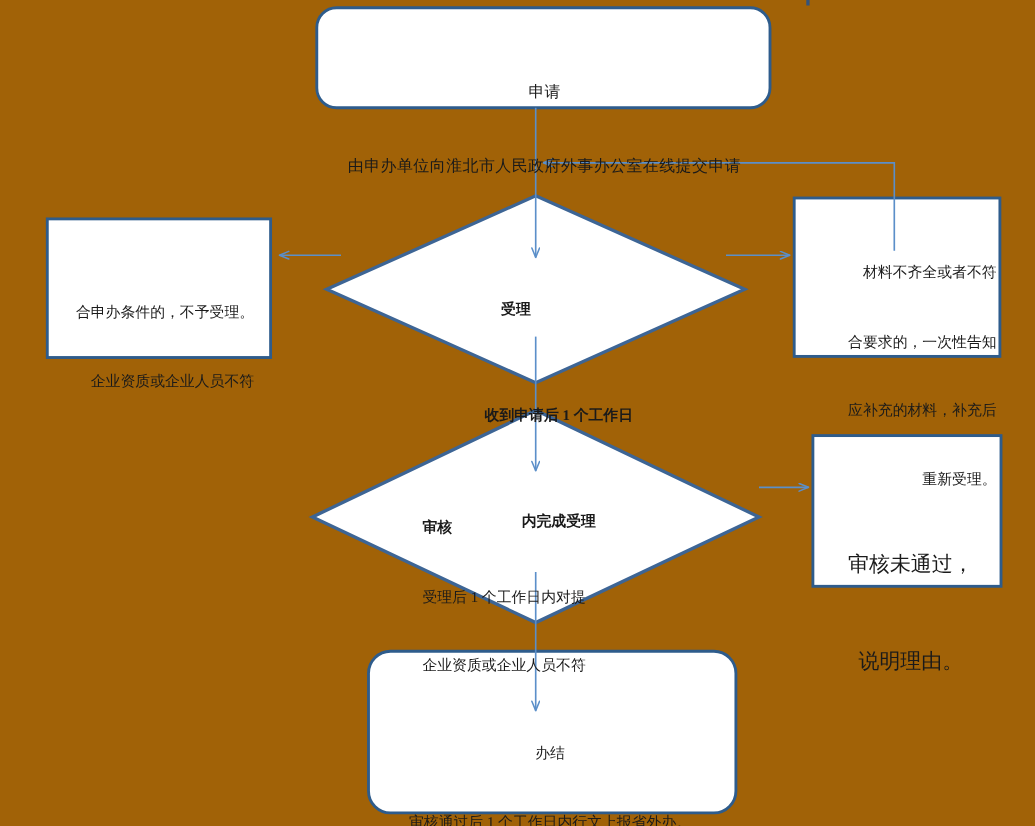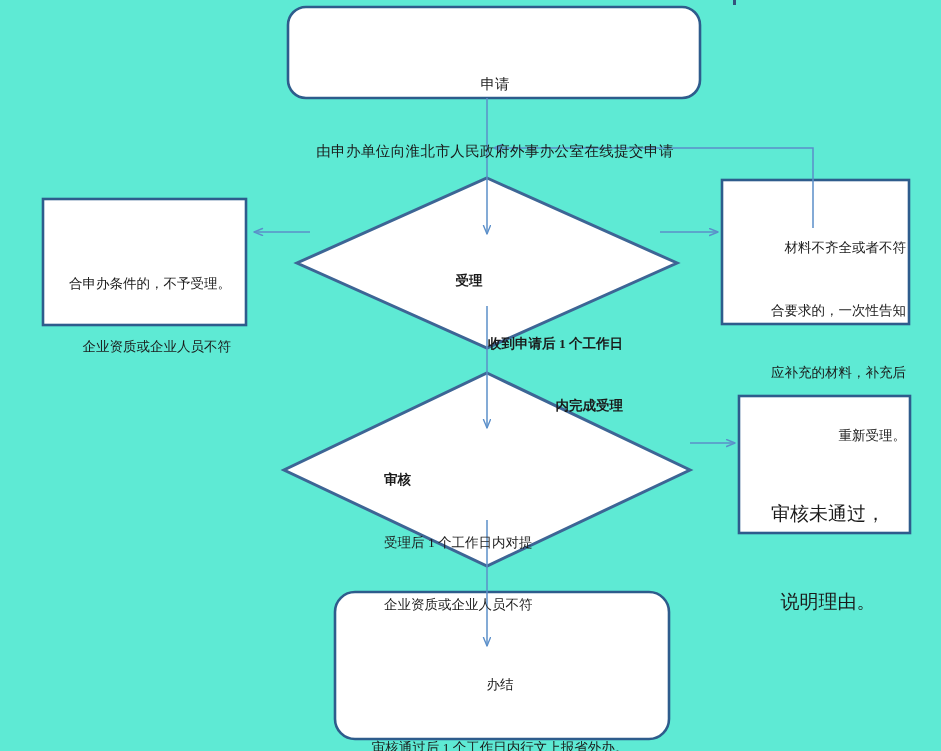--- a/index.html
+++ b/index.html
@@ -14,7 +14,7 @@
     position: relative;
     width: 941px;
     height: 751px;
-    background: #5eead4;
+    background: #a16207;
     overflow: hidden;
   }
   #flow-svg {

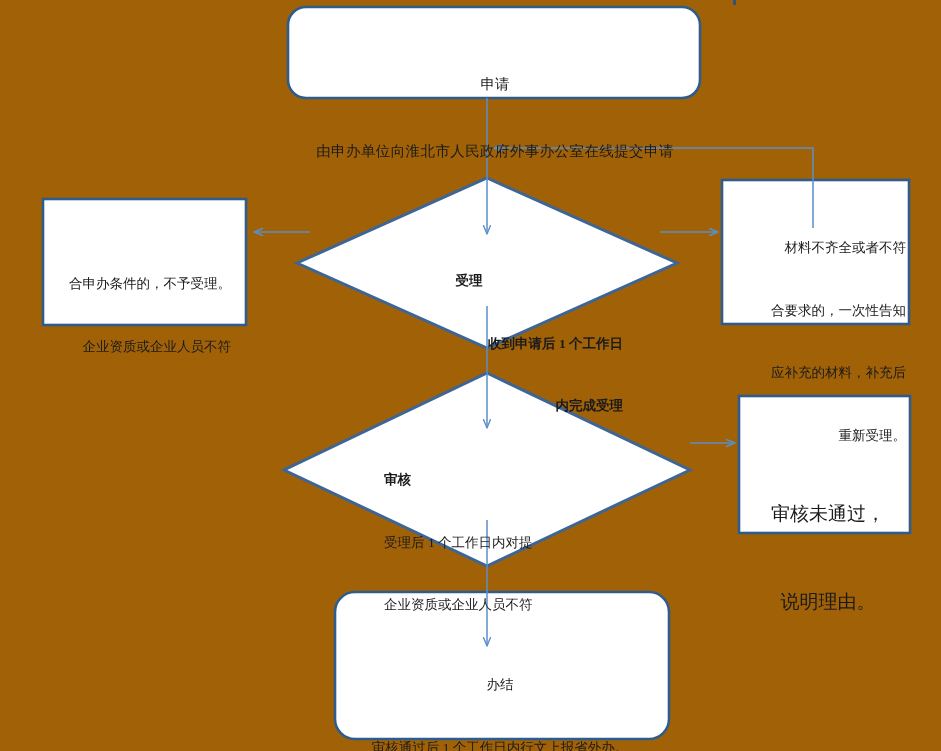--- a/index.html
+++ b/index.html
@@ -49,7 +49,7 @@
     font-weight: bold;
   }
   #txt-acceptance .line-title { text-align: center; padding-right: 78px; }
-  #txt-acceptance .line-body  { text-align: right; }
+  #txt-acceptance .line-body  { text-align: center; margin-top: 34px; }
 
   
   #txt-reject {

